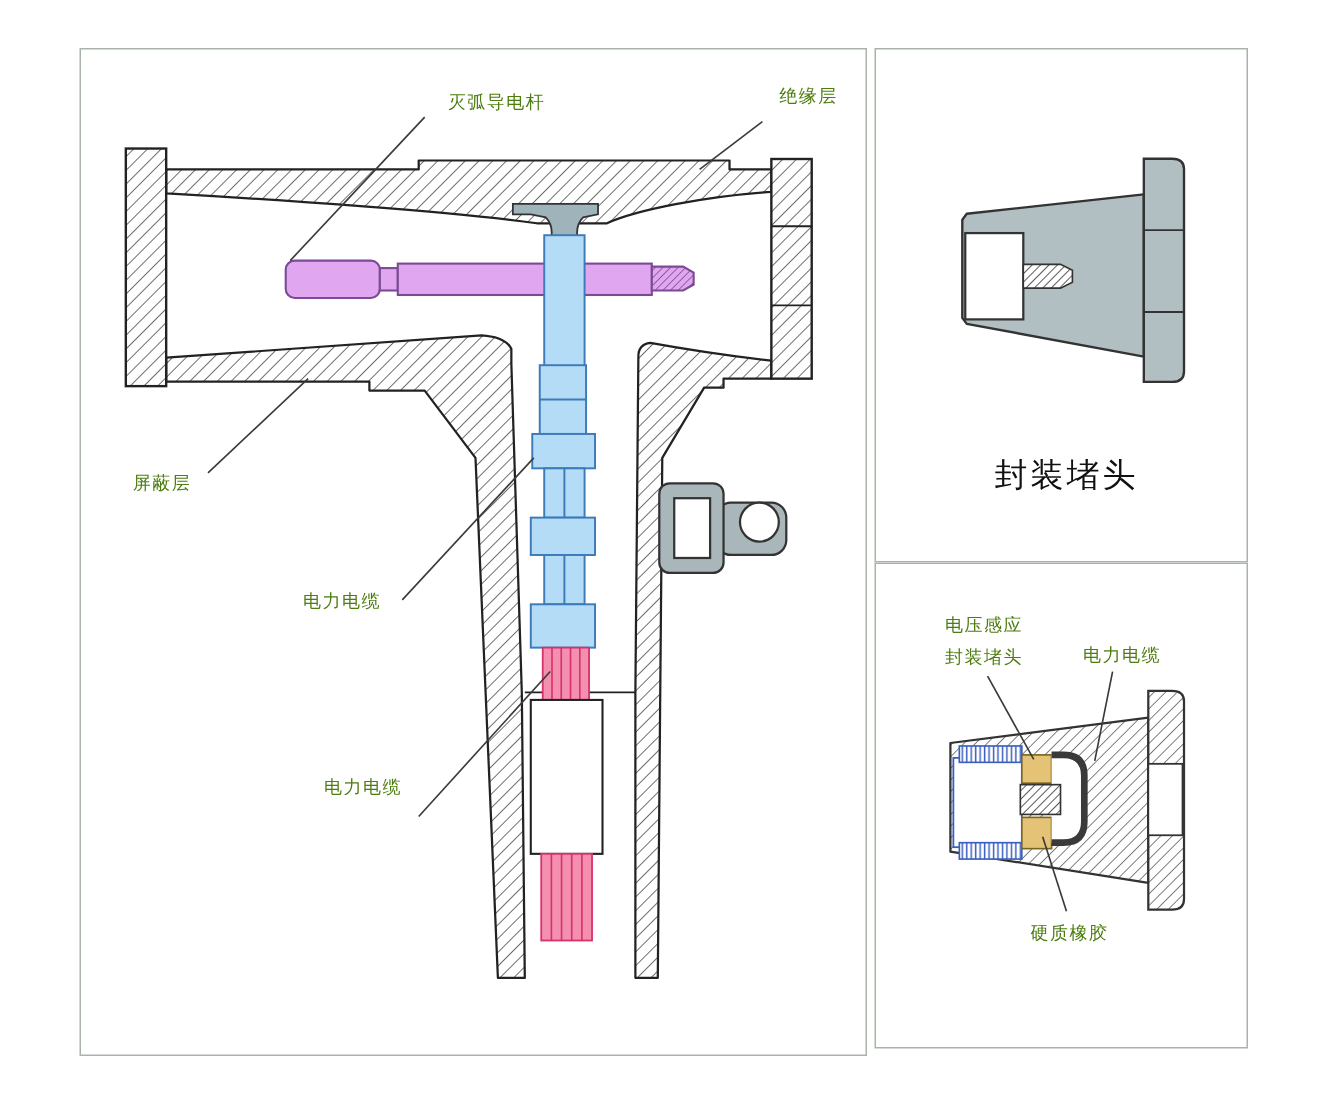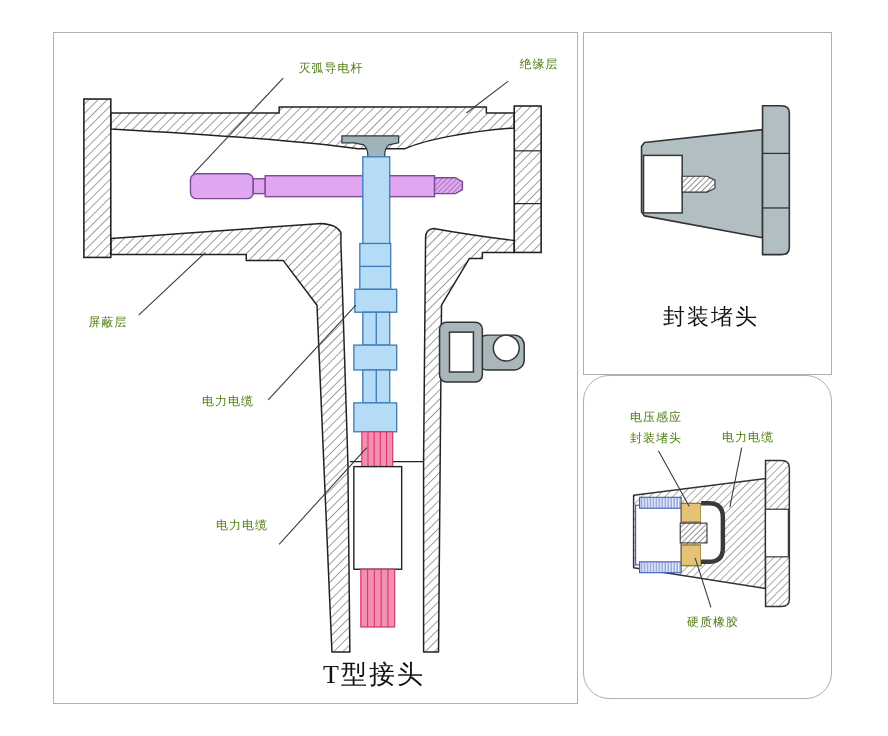--- a/index.html
+++ b/index.html
@@ -8,7 +8,7 @@
   .panel{position:absolute;border:1px solid #aab3aa;background:#ffffff;box-sizing:border-box;}
   #p-left{left:53px;top:32px;width:525px;height:672px;}
   #p-plug{left:583px;top:32px;width:249px;height:343px;}
-  #p-elbow{left:583px;top:375px;width:249px;height:324px;border-radius:26px;}
+  #p-elbow{left:583px;top:375px;width:249px;height:324px;}
   .panel svg{position:absolute;left:0;top:0;width:100%;height:100%;display:block;}
   .lbl{position:absolute;transform:translate(-50%,-50%);font-size:12px;color:#4d7c0f;
        white-space:nowrap;letter-spacing:1px;line-height:1.2;}

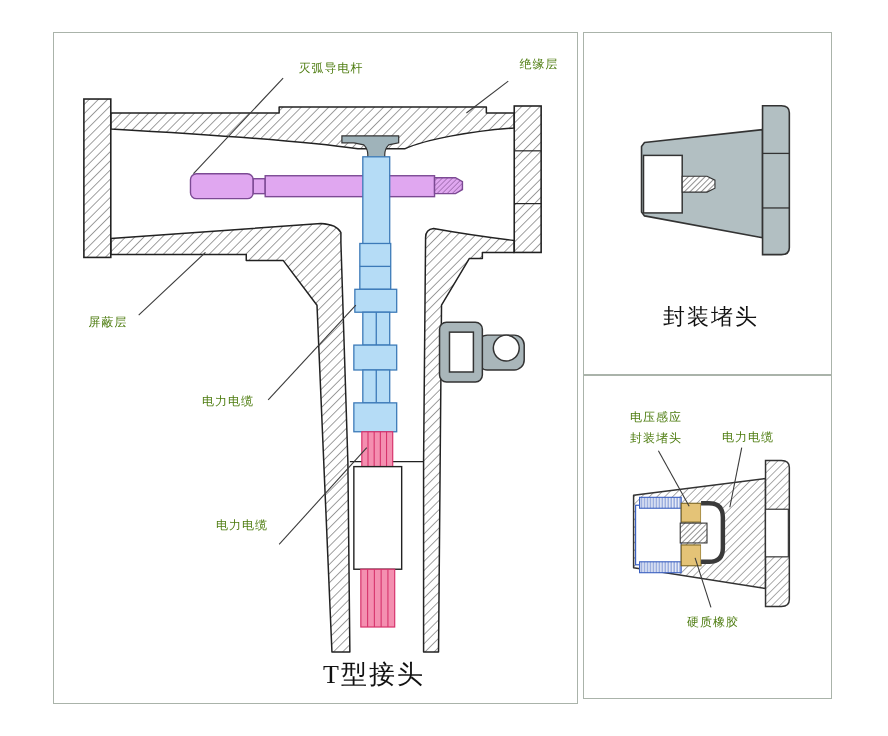--- a/index.html
+++ b/index.html
@@ -108,7 +108,6 @@
     <div class="lbl" style="left:54px;top:289px">屏蔽层</div>
     <div class="lbl" style="left:174px;top:368px">电力电缆</div>
     <div class="lbl" style="left:188px;top:492px">电力电缆</div>
-    <div class="cap" style="left:320px;top:641px">T型接头</div>
   </section>
 
   <section class="panel" id="p-plug">

